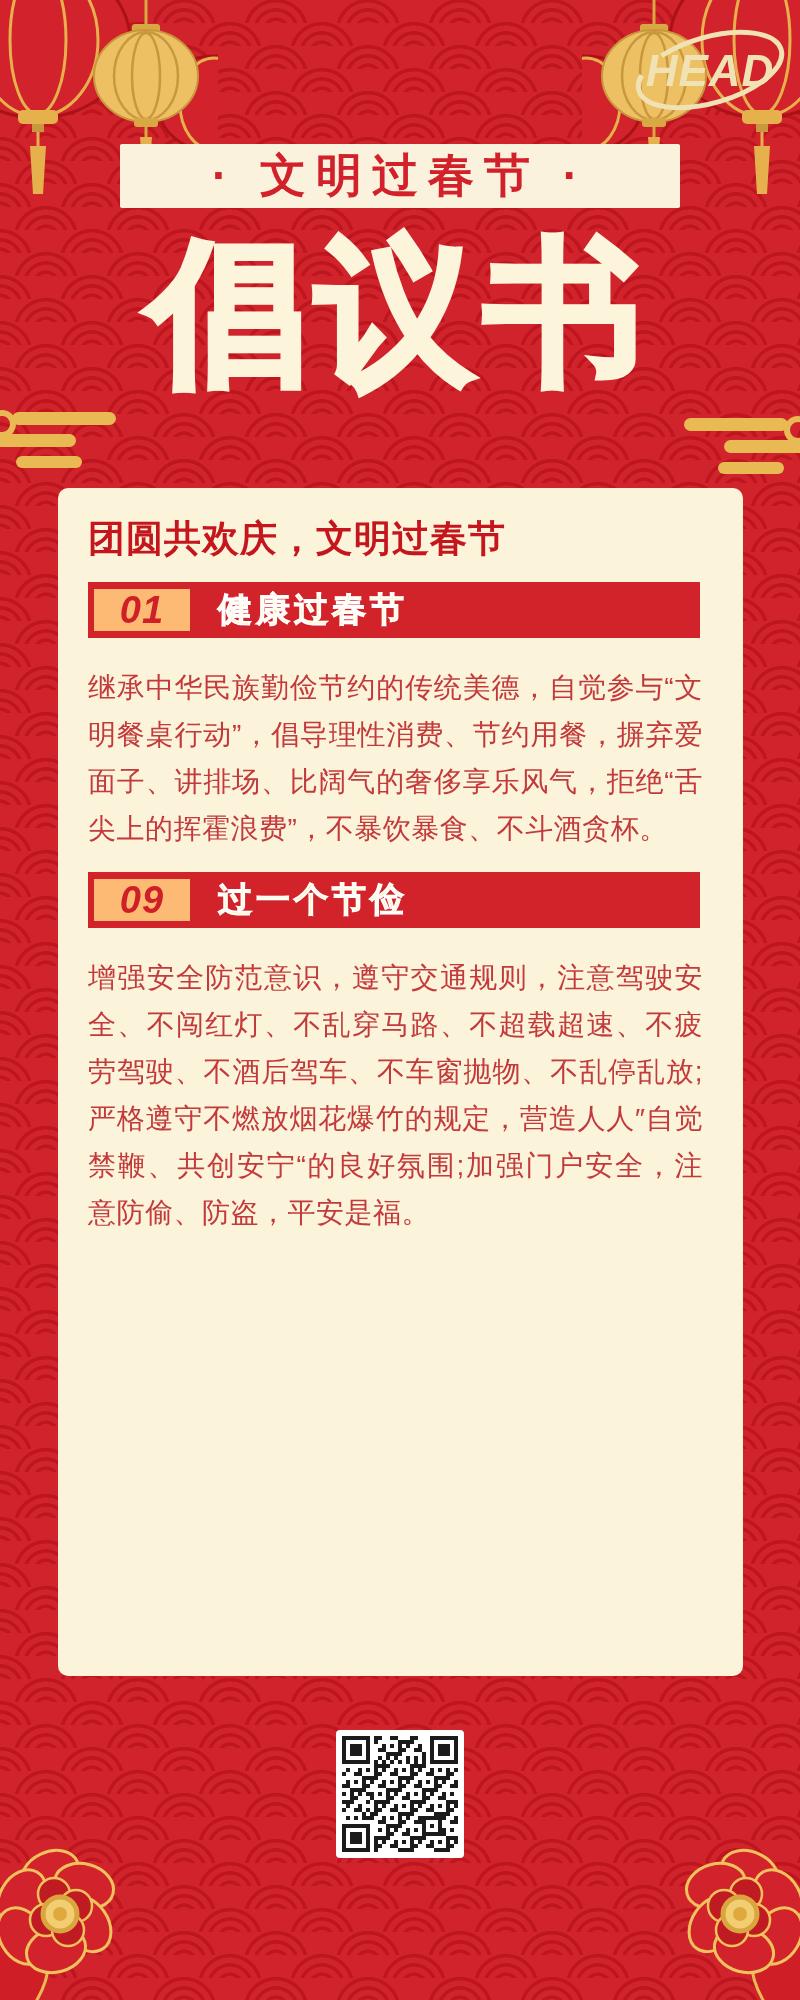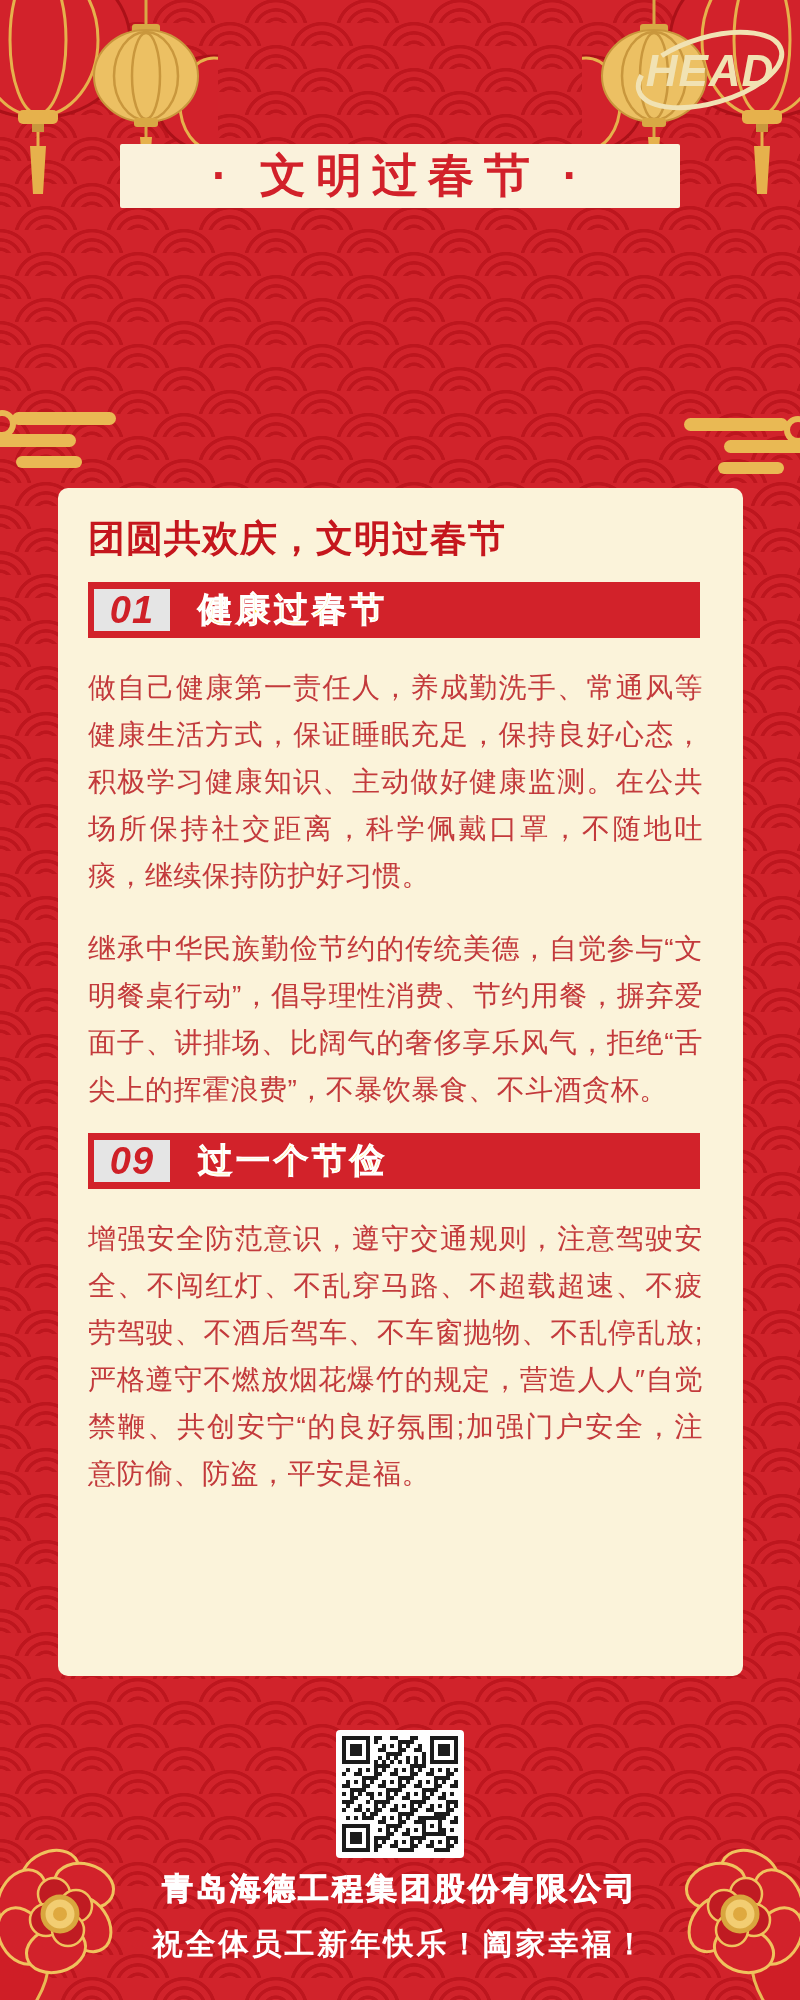--- a/index.html
+++ b/index.html
@@ -150,6 +150,7 @@
   <div class="layer banner">
     <span>· 文明过春节 ·</span>
   </div>
+  <h1 class="layer main-title">倡议书</h1>
 
   <div class="layer cloud left">
     <svg viewBox="0 0 130 80" width="130" height="80">

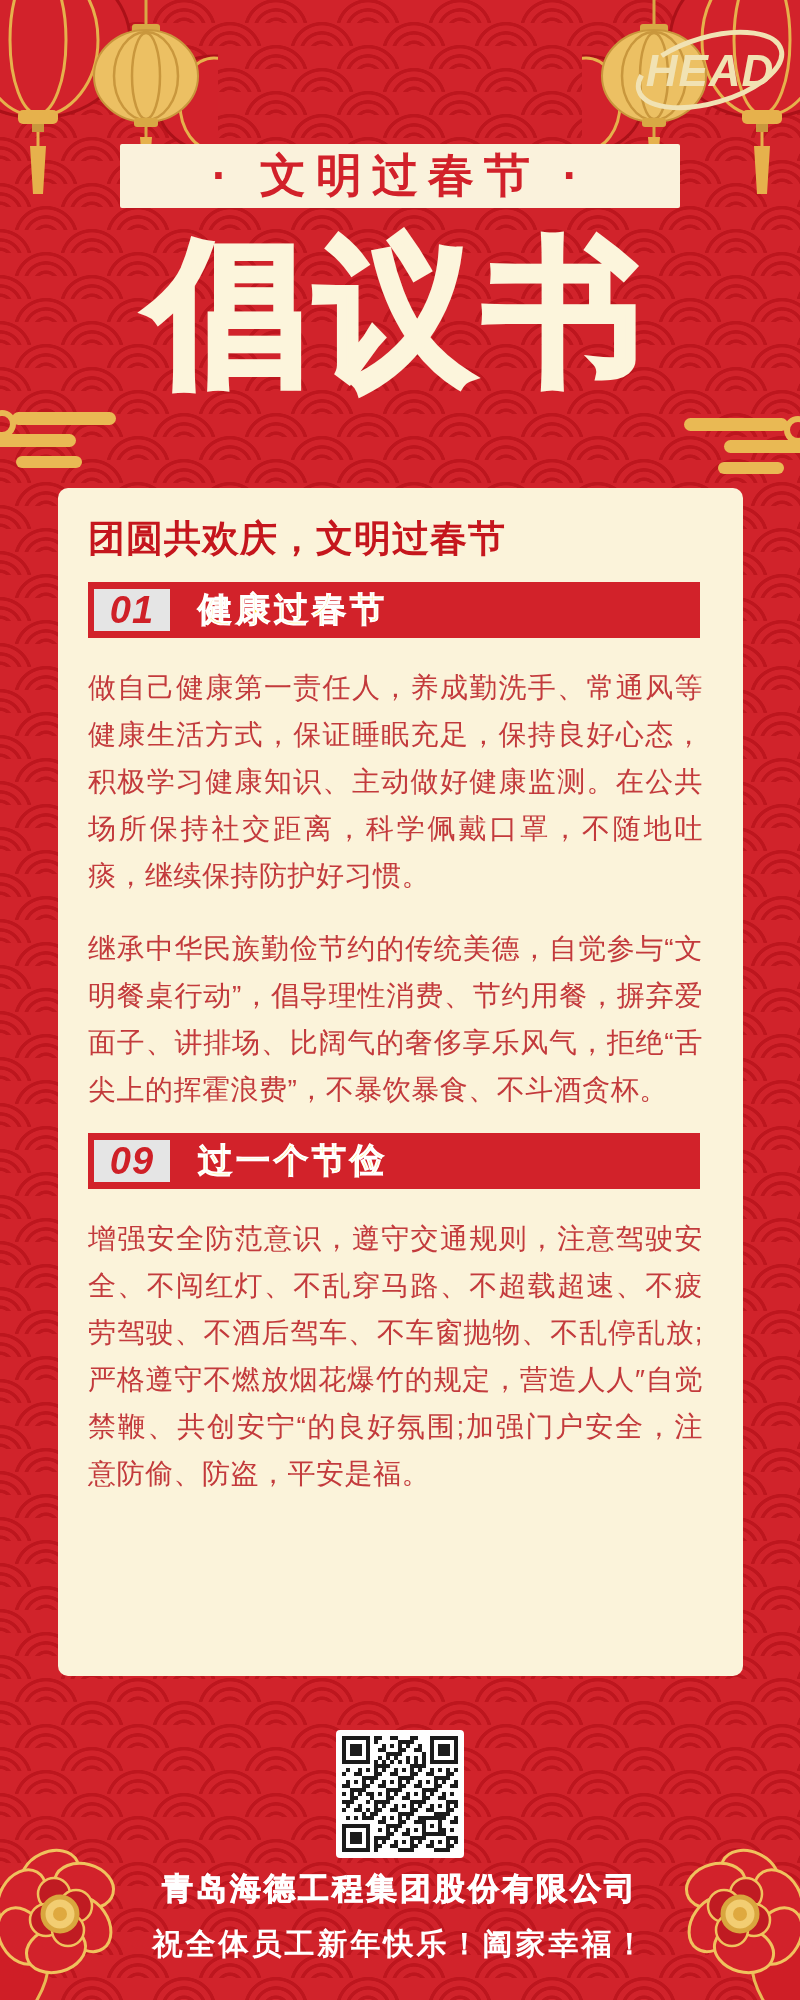--- a/index.html
+++ b/index.html
@@ -64,7 +64,7 @@
     display:flex;align-items:center;
   }
   .sec-num{
-    margin-left:6px;width:76px;height:42px;background:#e5e5e5;
+    margin-left:6px;width:96px;height:42px;background:#fdba74;
     display:flex;align-items:center;justify-content:center;
     color:#cf2027;font-size:38px;font-weight:900;font-style:italic;letter-spacing:1px;
   }

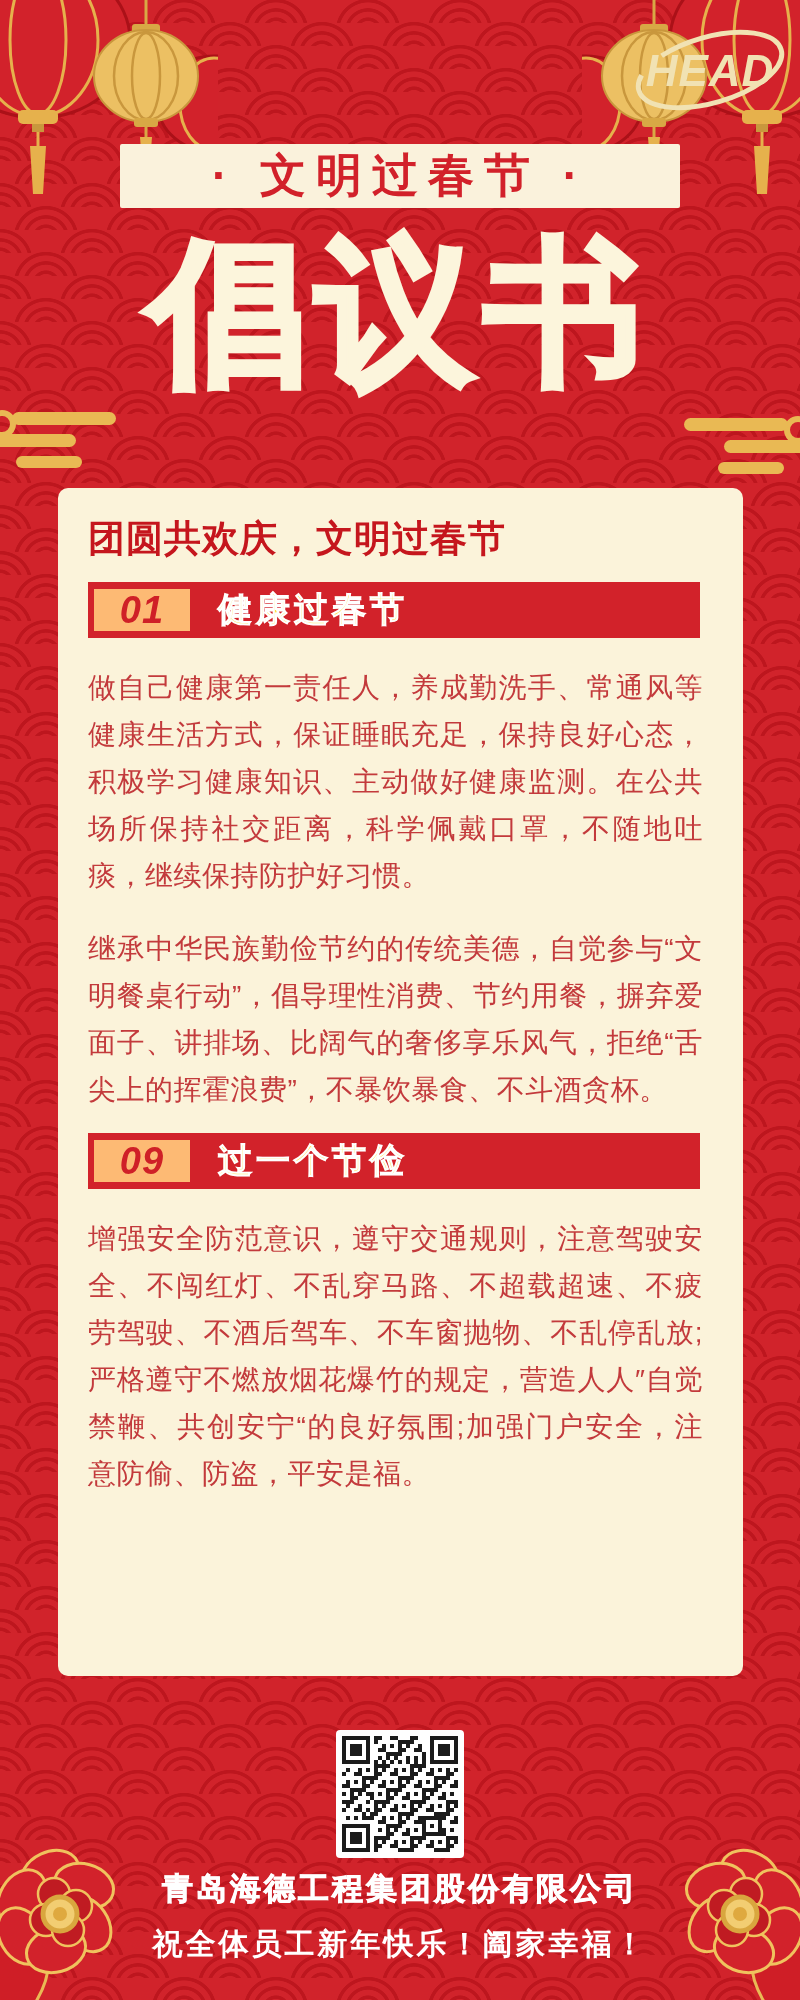--- a/index.html
+++ b/index.html
@@ -176,7 +176,6 @@
       <span class="sec-num">01</span>
       <span class="sec-title">健康过春节</span>
     </div>
-    <p class="sec-body">做自己健康第一责任人，养成勤洗手、常通风等健康生活方式，保证睡眠充足，保持良好心态，积极学习健康知识、主动做好健康监测。在公共场所保持社交距离，科学佩戴口罩，不随地吐痰，继续保持防护好习惯。</p>
 
     <p class="sec-body">继承中华民族勤俭节约的传统美德，自觉参与“文明餐桌行动”，倡导理性消费、节约用餐，摒弃爱面子、讲排场、比阔气的奢侈享乐风气，拒绝“舌尖上的挥霍浪费”，不暴饮暴食、不斗酒贪杯。</p>
 

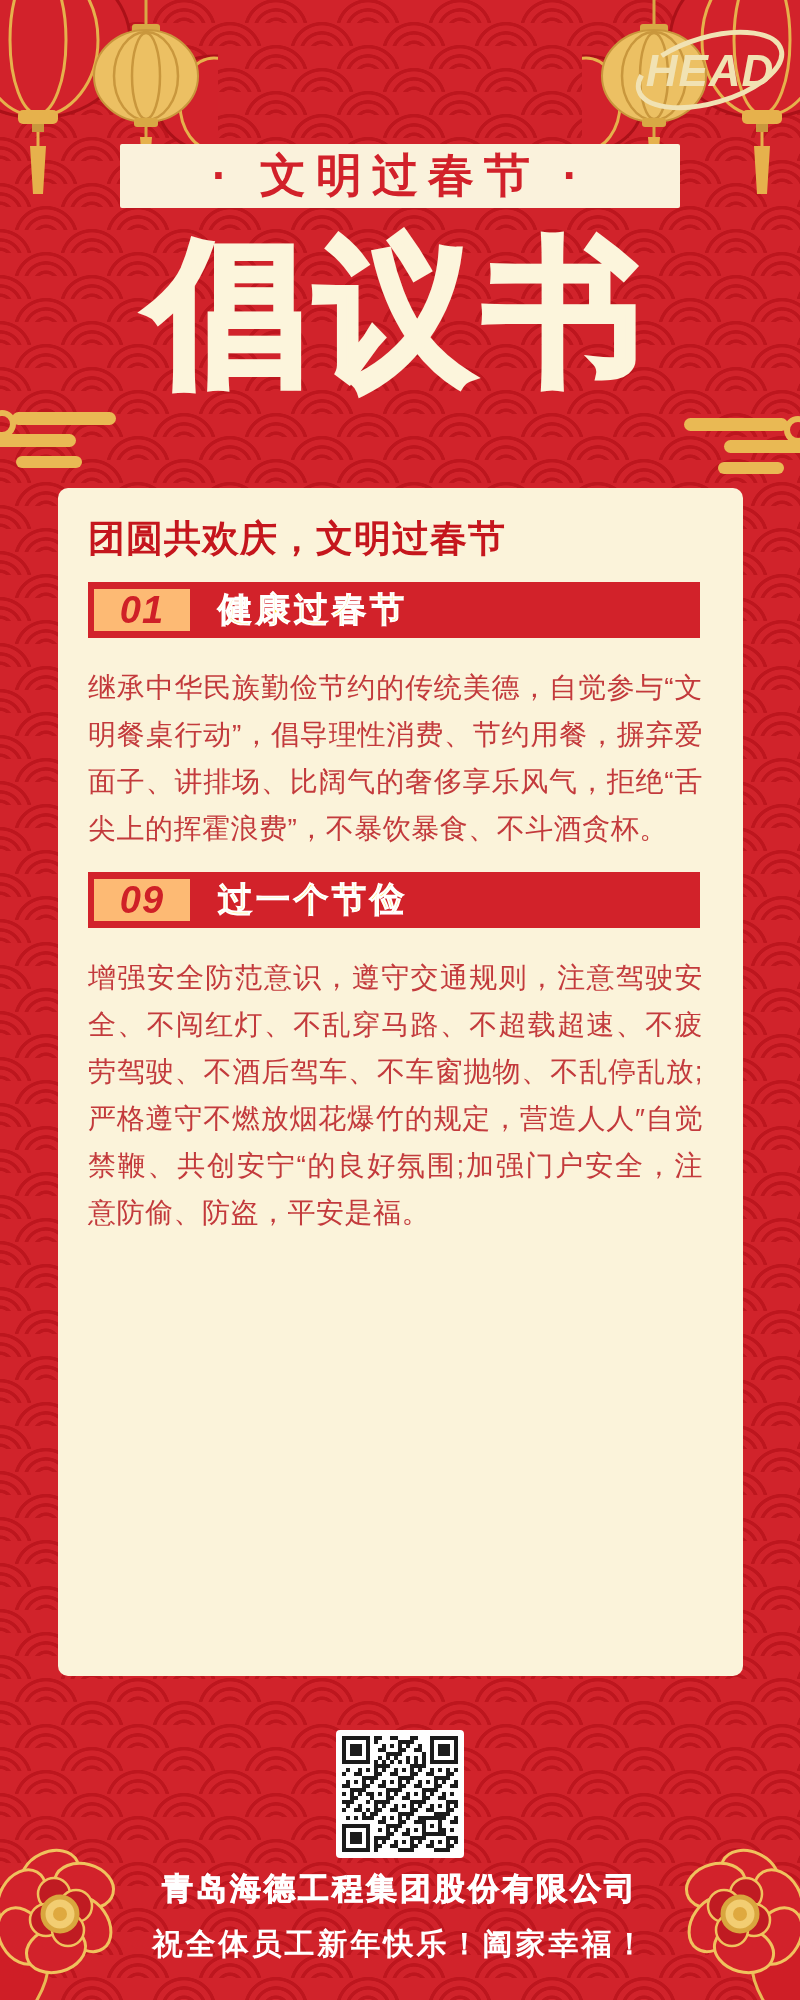--- a/index.html
+++ b/index.html
@@ -587,10 +587,6 @@
       </svg>
   </div>
 
-  <div class="layer footer">
-    <div class="company">青岛海德工程集团股份有限公司</div>
-    <div class="wish">祝全体员工新年快乐！阖家幸福！</div>
-  </div>
 
   <div class="layer flower left">
     <svg viewBox="0 0 190 180" width="190" height="180">

